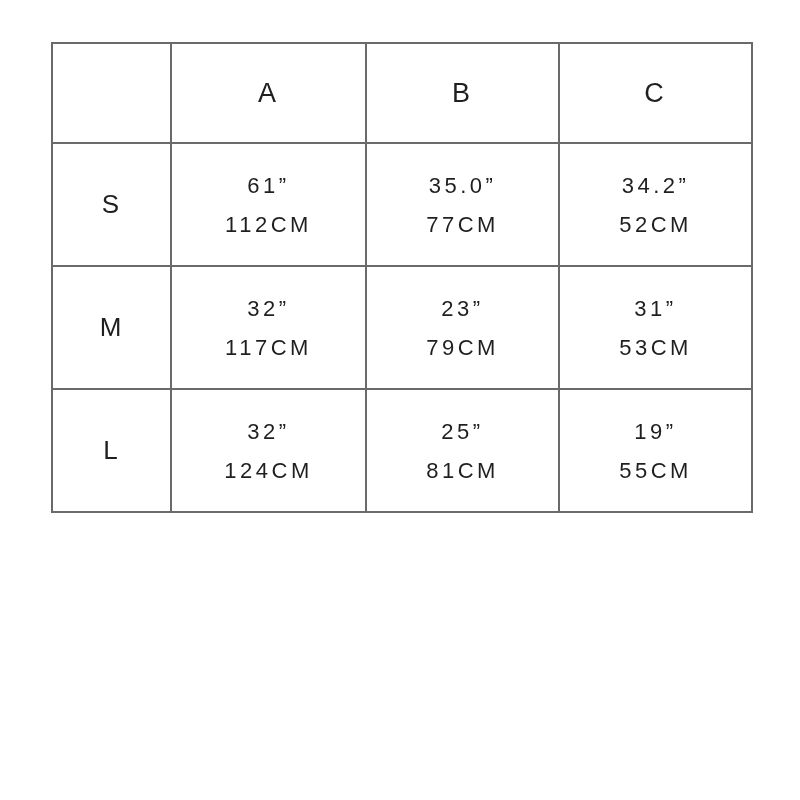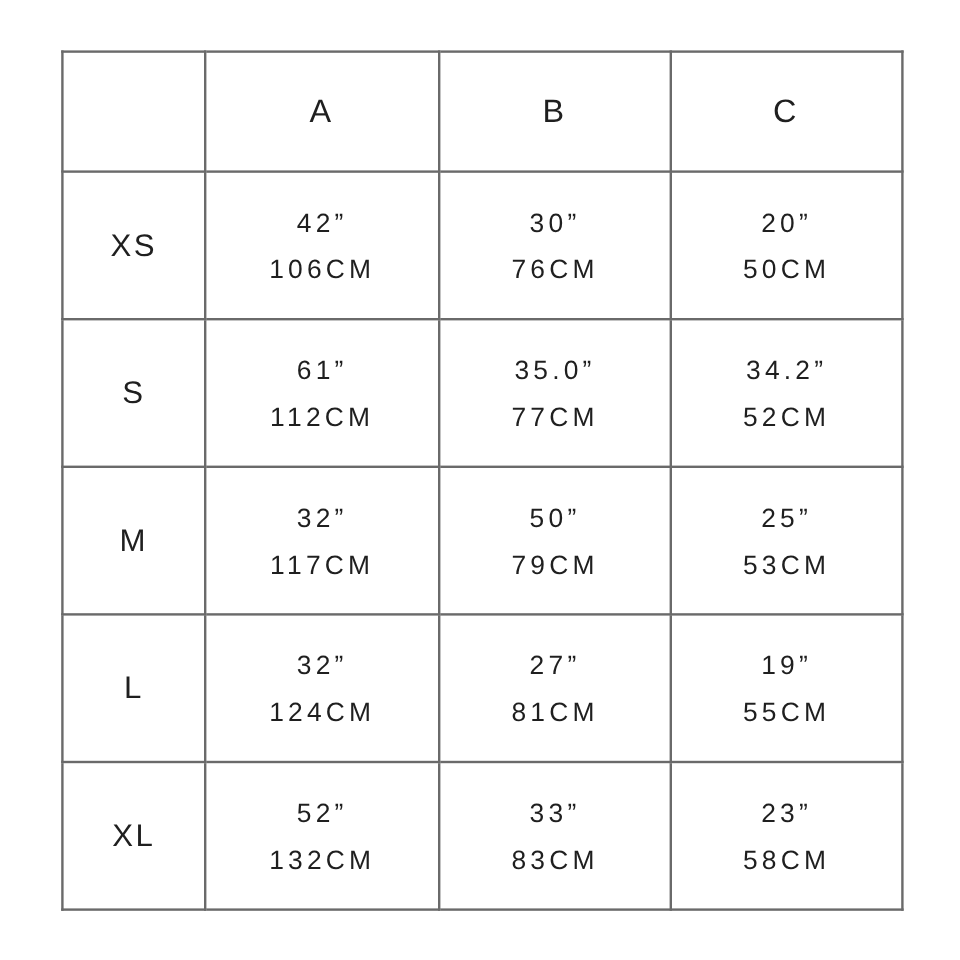--- a/index.html
+++ b/index.html
@@ -76,21 +76,6 @@
           <td class="col-header">C</td>
         </tr>
         <tr class="data-row">
-          <td class="row-label">XS</td>
-          <td>
-            <span class="val-in">42”</span>
-            <span class="val-cm">106CM</span>
-          </td>
-          <td>
-            <span class="val-in">30”</span>
-            <span class="val-cm">76CM</span>
-          </td>
-          <td>
-            <span class="val-in">20”</span>
-            <span class="val-cm">50CM</span>
-          </td>
-        </tr>
-        <tr class="data-row">
           <td class="row-label">S</td>
           <td>
             <span class="val-in">61”</span>

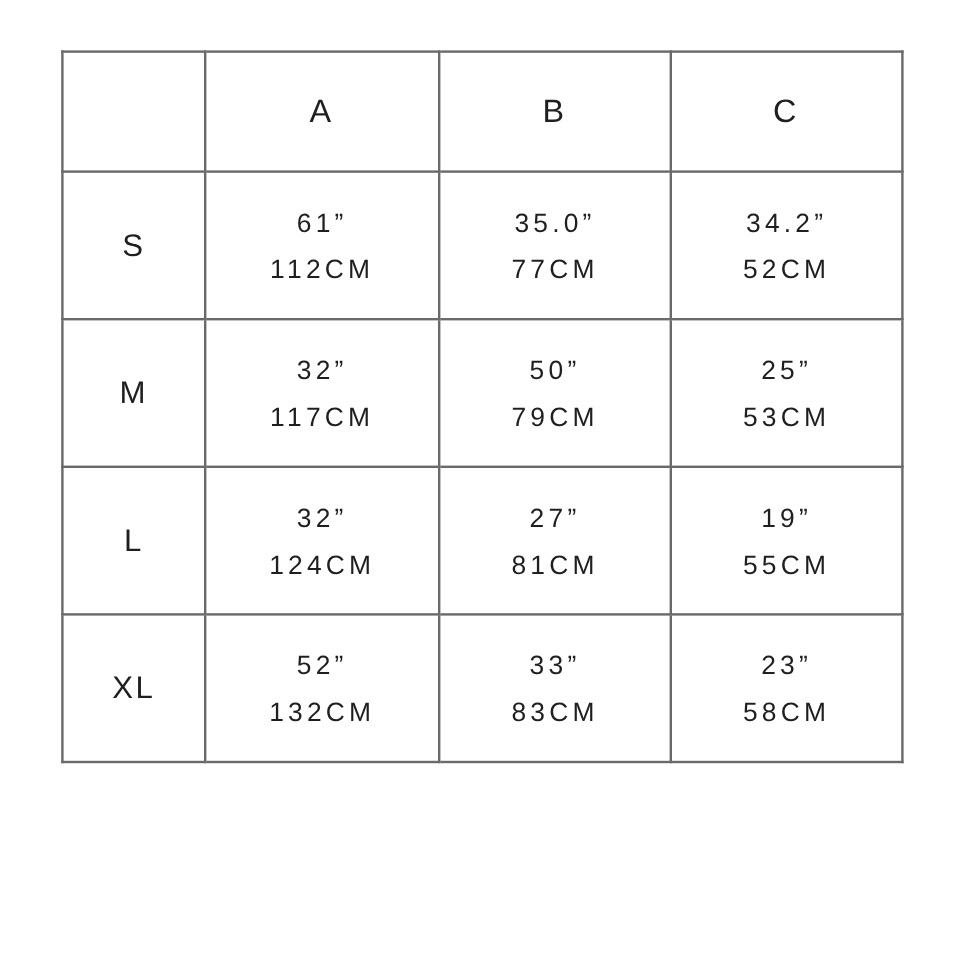--- a/index.html
+++ b/index.html
@@ -97,7 +97,7 @@
             <span class="val-cm">117CM</span>
           </td>
           <td>
-            <span class="val-in">50”</span>
+            <span class="val-in">23”</span>
             <span class="val-cm">79CM</span>
           </td>
           <td>

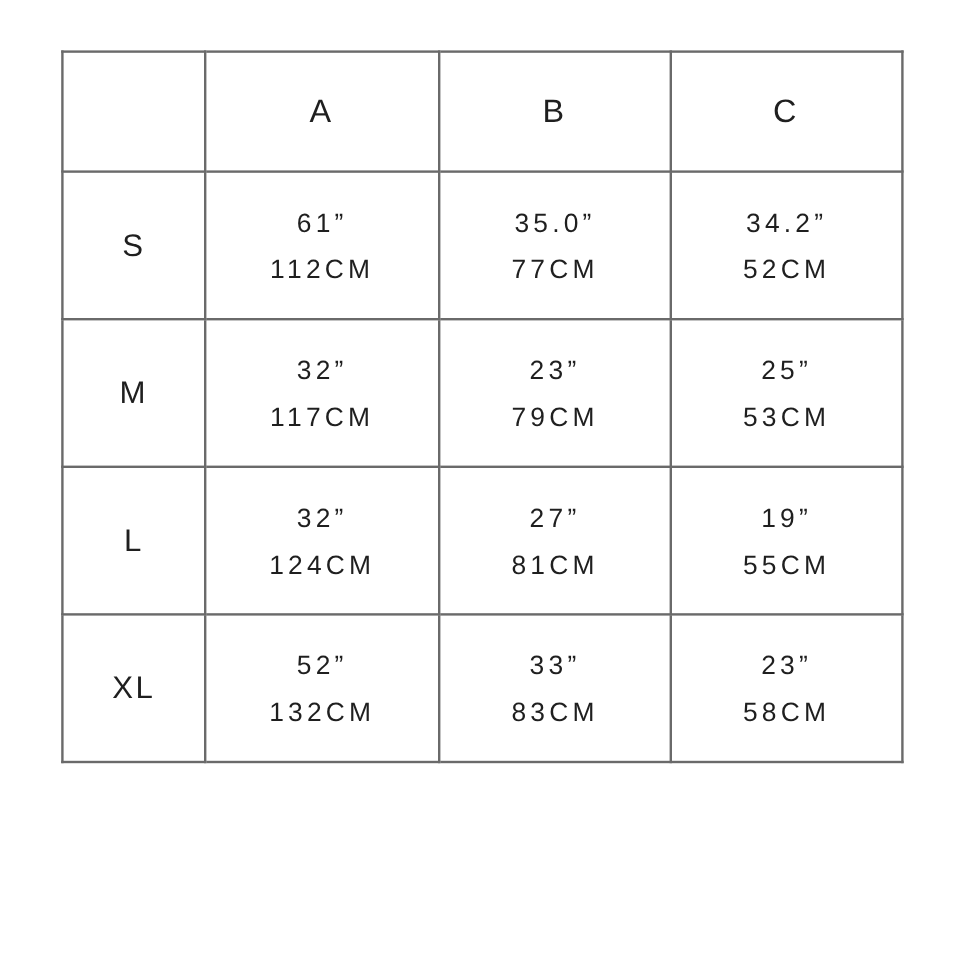--- a/index.html
+++ b/index.html
@@ -101,7 +101,7 @@
             <span class="val-cm">79CM</span>
           </td>
           <td>
-            <span class="val-in">25”</span>
+            <span class="val-in">31”</span>
             <span class="val-cm">53CM</span>
           </td>
         </tr>

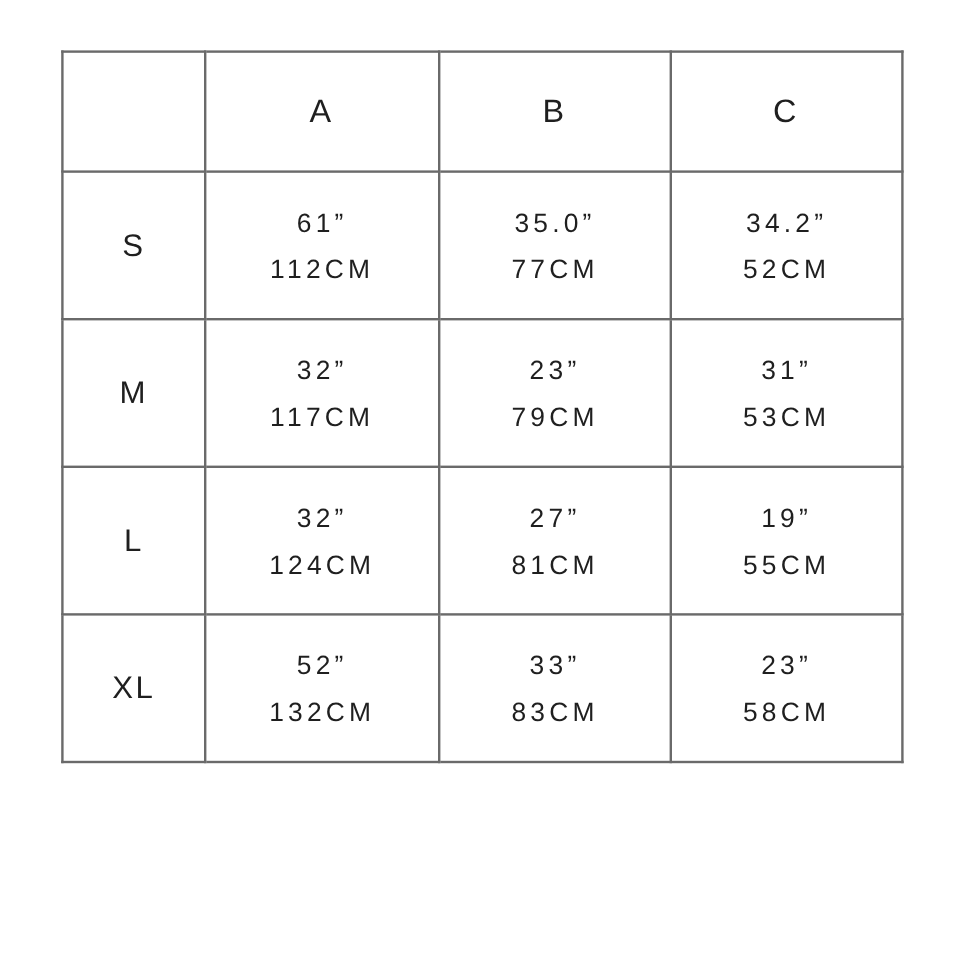--- a/index.html
+++ b/index.html
@@ -112,7 +112,7 @@
             <span class="val-cm">124CM</span>
           </td>
           <td>
-            <span class="val-in">27”</span>
+            <span class="val-in">25”</span>
             <span class="val-cm">81CM</span>
           </td>
           <td>

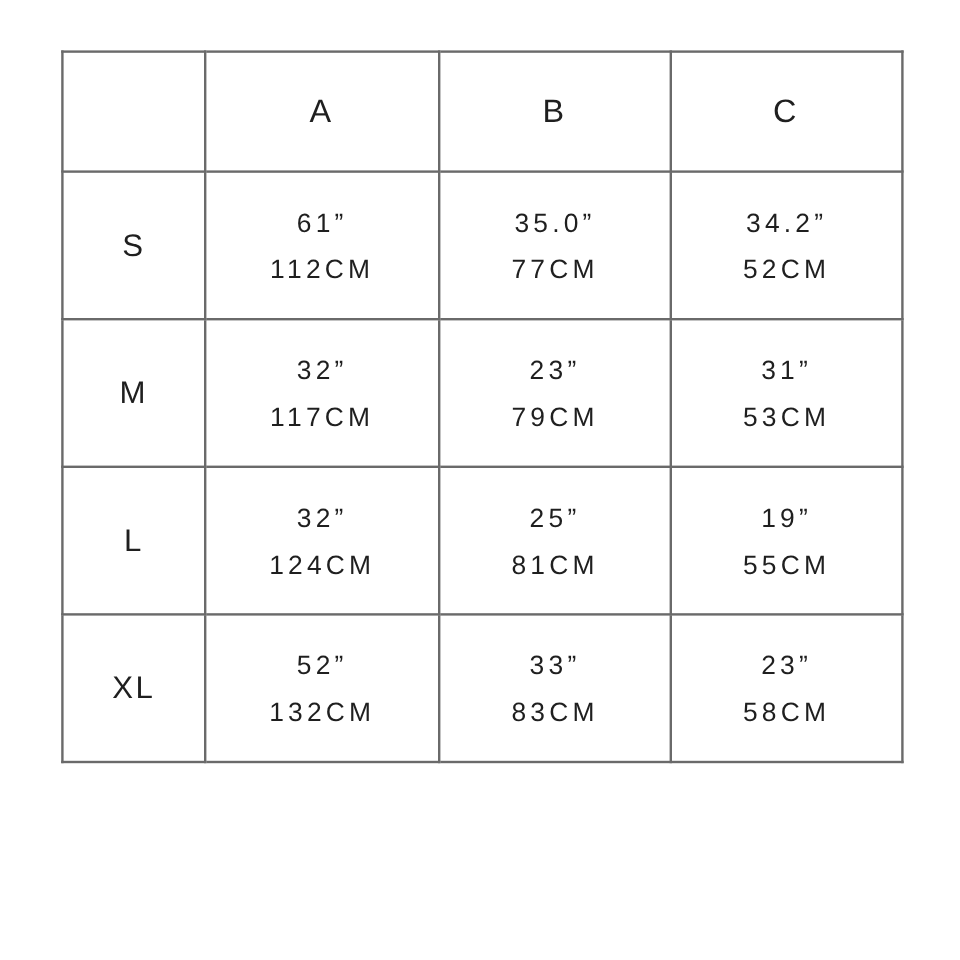--- a/index.html
+++ b/index.html
@@ -120,21 +120,6 @@
             <span class="val-cm">55CM</span>
           </td>
         </tr>
-        <tr class="data-row">
-          <td class="row-label">XL</td>
-          <td>
-            <span class="val-in">52”</span>
-            <span class="val-cm">132CM</span>
-          </td>
-          <td>
-            <span class="val-in">33”</span>
-            <span class="val-cm">83CM</span>
-          </td>
-          <td>
-            <span class="val-in">23”</span>
-            <span class="val-cm">58CM</span>
-          </td>
-        </tr>
       </tbody>
   </table>
 </div>

